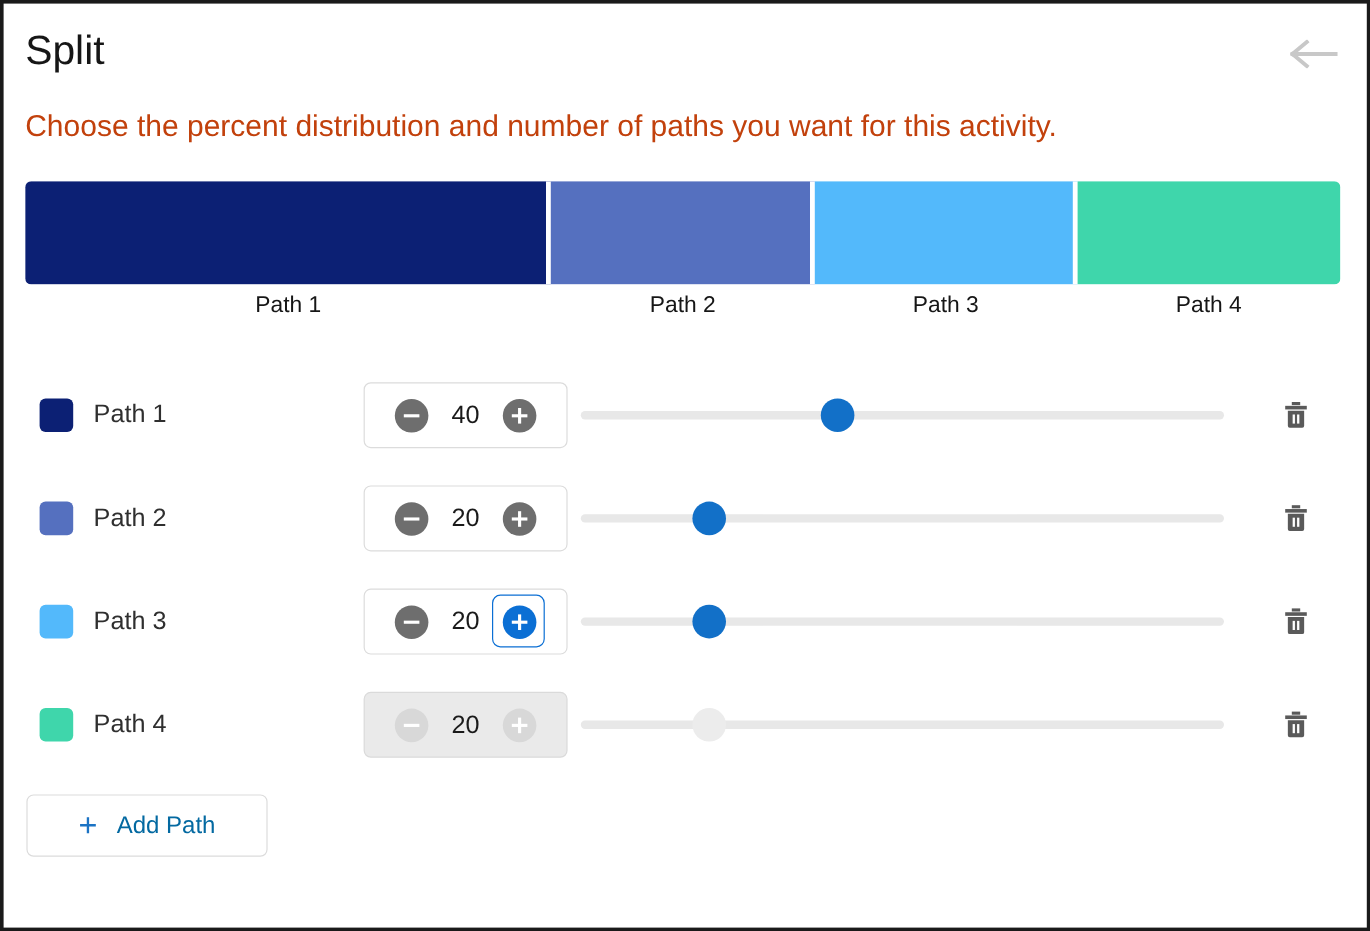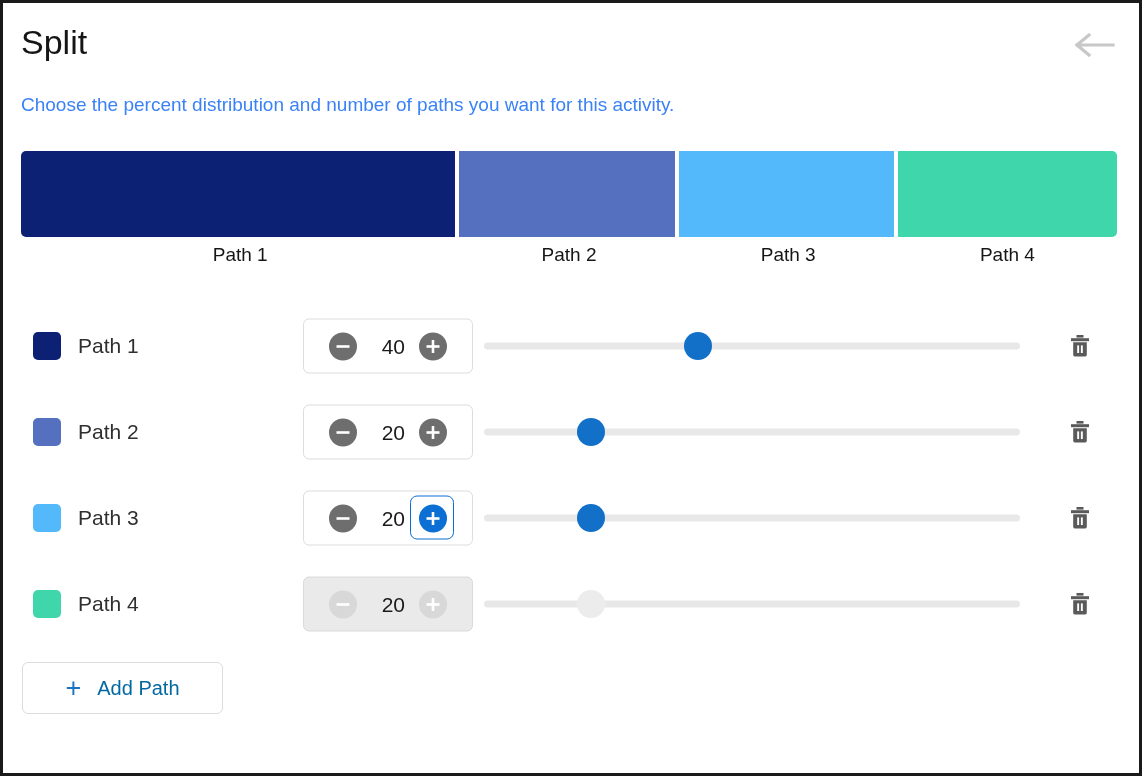--- a/index.html
+++ b/index.html
@@ -56,8 +56,8 @@
     position: absolute;
     left: 18px;
     top: 88px;
-    font-size: 19px;
-    color: #3b82f6;
+    font-size: 25px;
+    color: #c2410c;
     line-height: 28px;
   }
 

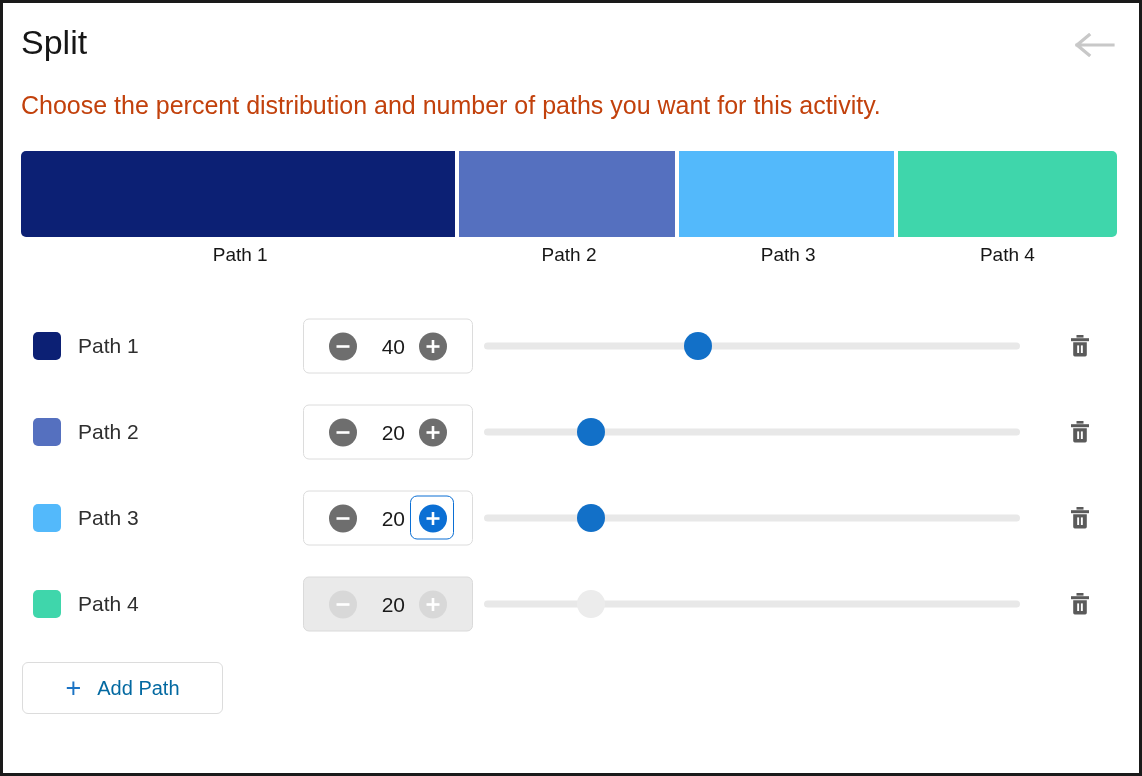--- a/index.html
+++ b/index.html
@@ -183,7 +183,7 @@
   }
   .step-val {
     min-width: 34px;
-    text-align: right;
+    text-align: center;
     font-size: 21px;
     color: #1a1a1a;
   }

